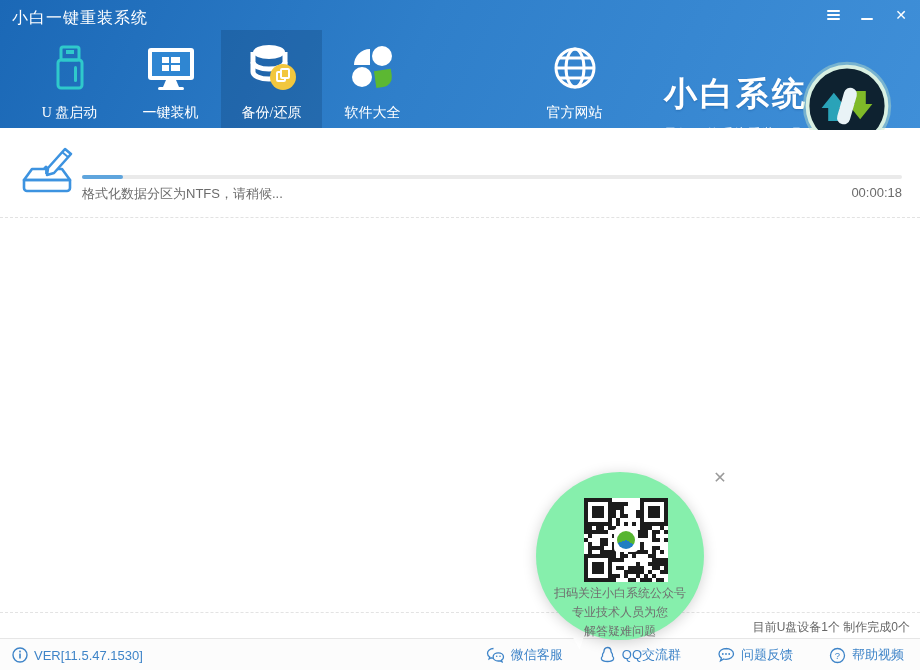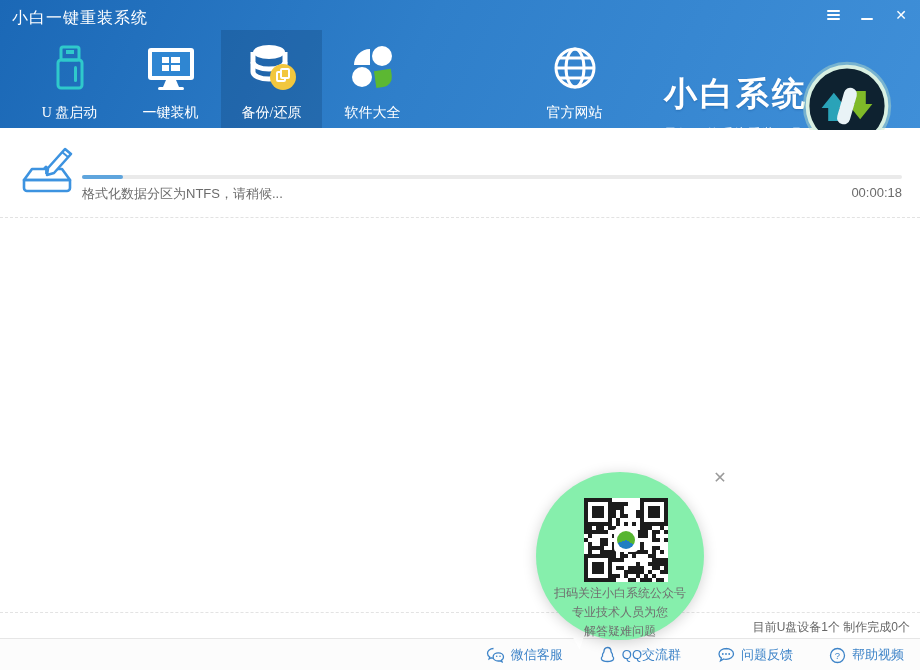--- a/index.html
+++ b/index.html
@@ -447,6 +447,14 @@
   </div>
 
   <div class="footer">
+    <div class="ver">
+      <svg width="16" height="16" viewBox="0 0 16 16">
+        <circle cx="8" cy="8" r="7" fill="none" stroke="#3e84c8" stroke-width="1.4"></circle>
+        <rect x="7.2" y="6.5" width="1.6" height="5" fill="#3e84c8"></rect>
+        <rect x="7.2" y="3.6" width="1.6" height="1.8" fill="#3e84c8"></rect>
+      </svg>
+      <span>VER[11.5.47.1530]</span>
+    </div>
     <div class="flinks">
       <div class="flink">
         <svg width="19" height="17" viewBox="0 0 19 17">

